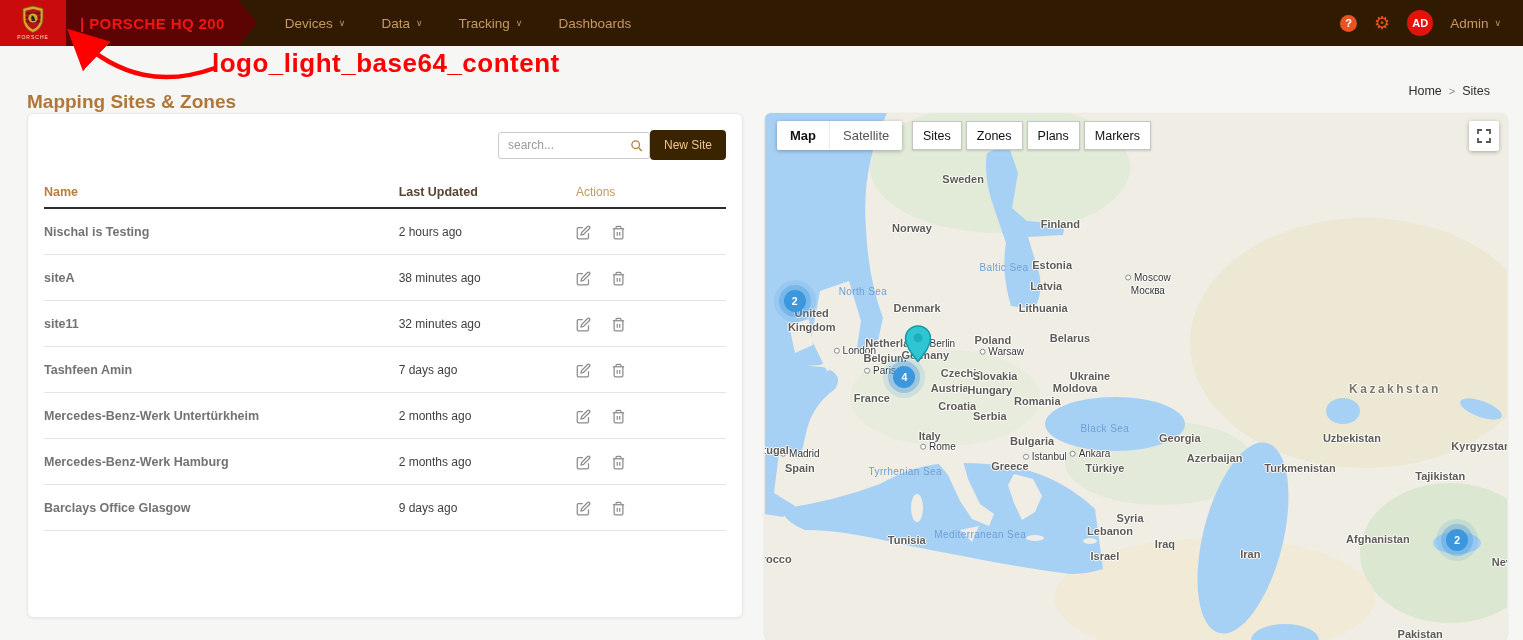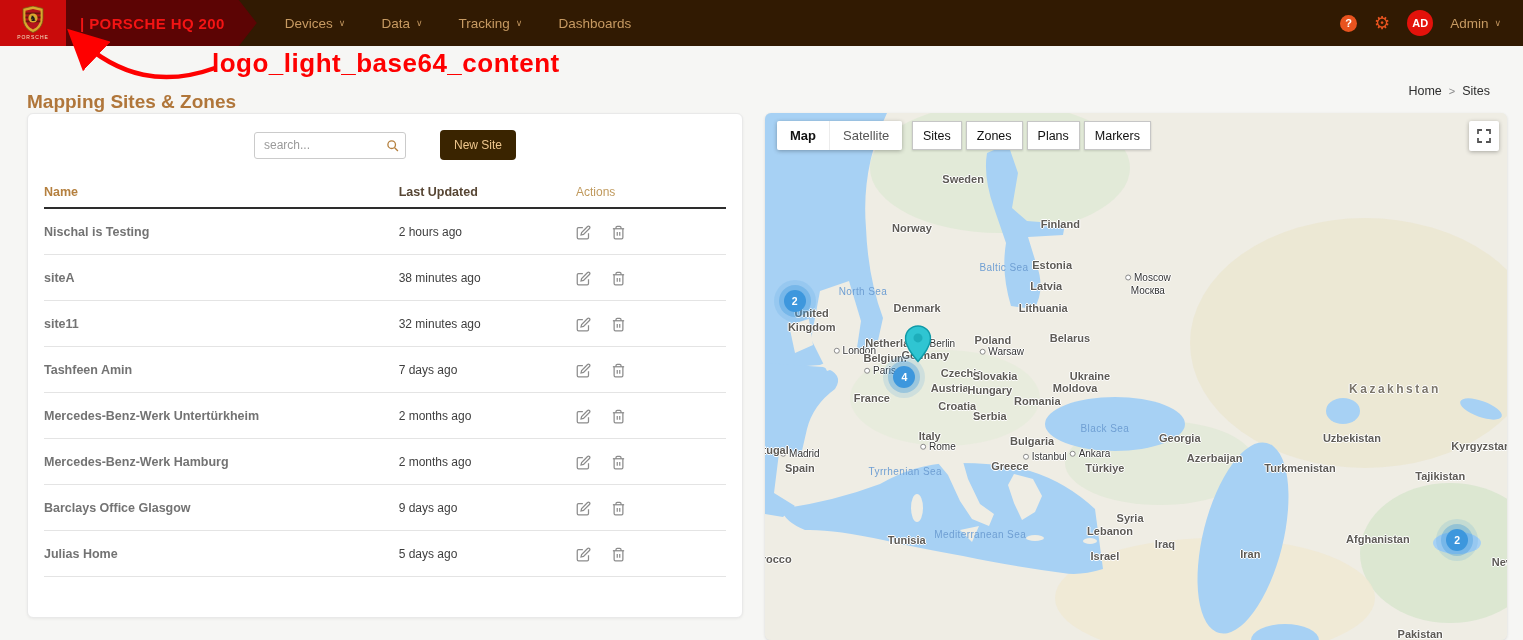--- a/index.html
+++ b/index.html
@@ -46,7 +46,7 @@
   .sites-card { position:absolute; left:27px; top:113px; width:716px; height:505px;
     background:#fff; border:1px solid #e9e9e9; border-radius:6px;
     box-shadow:0 1px 3px rgba(0,0,0,.06); padding:16px; }
-  .card-toolbar { display:flex; justify-content:center; align-items:center;gap:34px; }
+  .card-toolbar { display:flex; justify-content:flex-end; align-items:center; }
   .search-wrap { position:relative; }
   .search-input { width:152px; height:27px; border:1px solid #cbcbcb; border-radius:3px;
     padding:0 26px 0 9px; font-size:12px; color:#555; outline:none; font-family:inherit; }

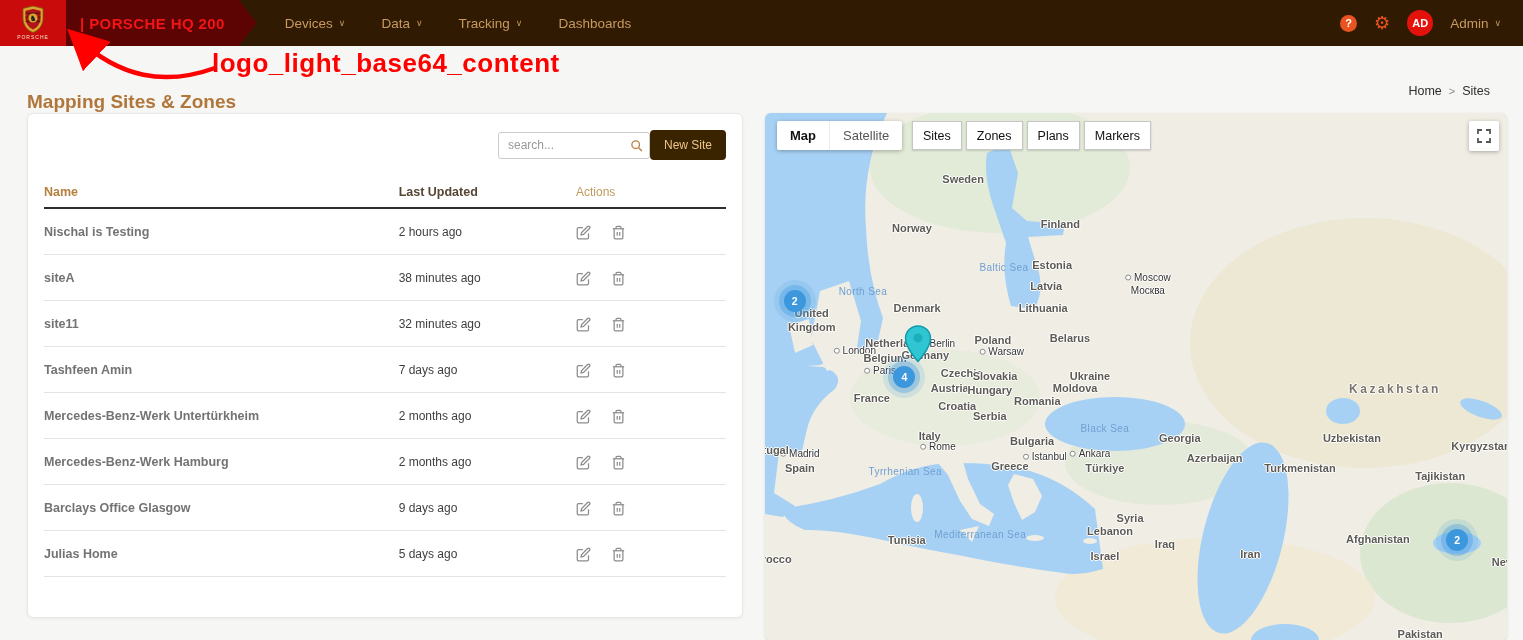--- a/index.html
+++ b/index.html
@@ -340,27 +340,6 @@
     </td>
   </tr>
 
-  <tr class="site-row">
-    <td class="td-name">Julias Home</td>
-    <td class="td-updated">5 days ago</td>
-    <td class="td-actions">
-      <button class="icon-btn">
-        <svg width="15" height="15" viewBox="0 0 24 24" fill="none" stroke="#8c8c8c" stroke-width="2">
-          <path d="M11 4H4a2 2 0 0 0-2 2v14a2 2 0 0 0 2 2h14a2 2 0 0 0 2-2v-7"></path>
-          <path d="M18.5 2.5a2.12 2.12 0 0 1 3 3L12 15l-4 1 1-4Z"></path>
-        </svg>
-      </button>
-      <button class="icon-btn">
-        <svg width="15" height="15" viewBox="0 0 24 24" fill="none" stroke="#8c8c8c" stroke-width="2">
-          <path d="M3 6h18"></path>
-                <path d="M19 6v14a2 2 0 0 1-2 2H7a2 2 0 0 1-2-2V6"></path>
-          <path d="M8 6V4a2 2 0 0 1 2-2h4a2 2 0 0 1 2 2v2"></path>
-          <line x1="10" y1="11" x2="10" y2="17"></line>
-                <line x1="14" y1="11" x2="14" y2="17"></line>
-        </svg>
-      </button>
-    </td>
-  </tr>
 </tbody>
   </table>
 </section>

